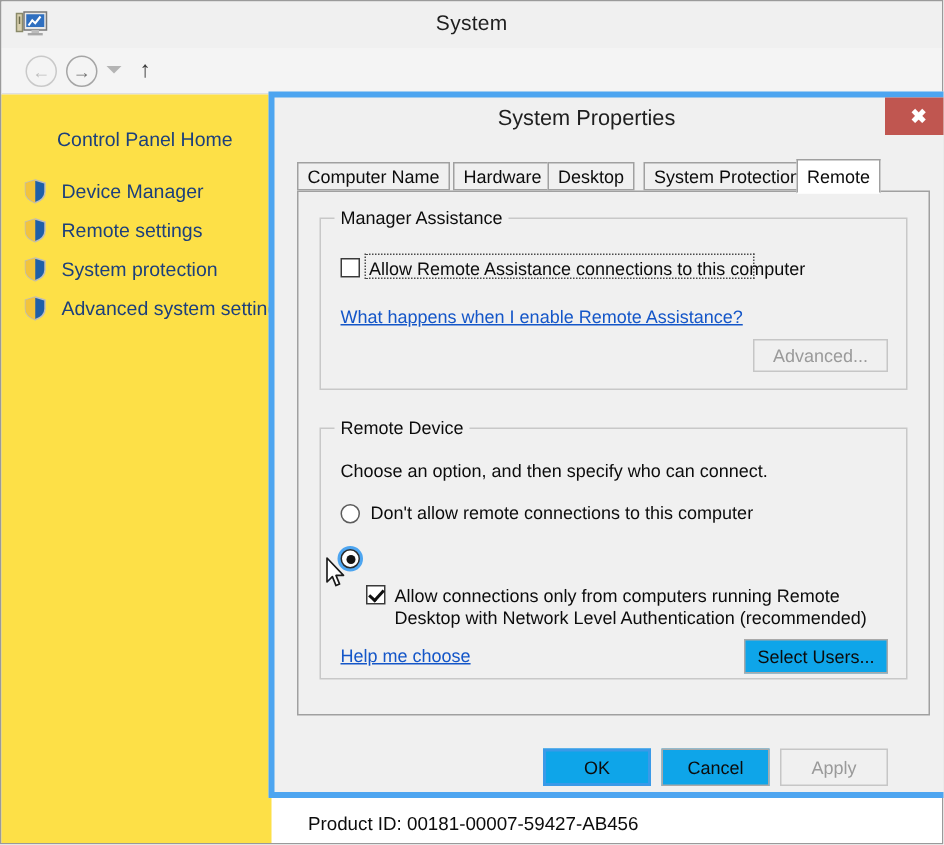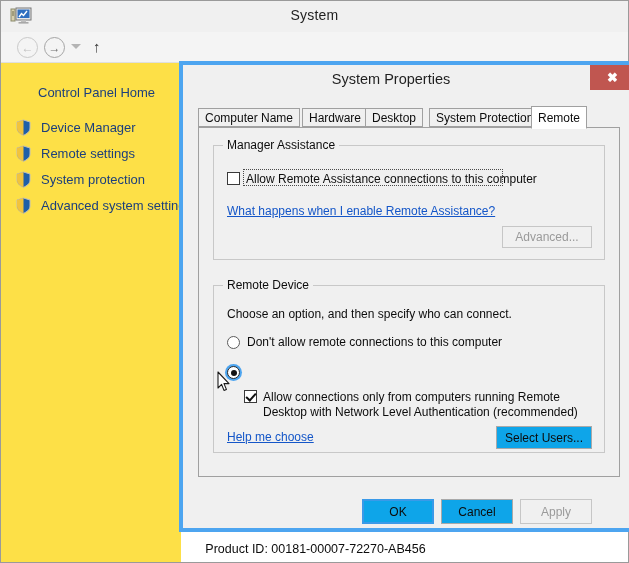--- a/index.html
+++ b/index.html
@@ -338,7 +338,7 @@
   <div class="bg-line" style="top:305px">oces</div>
   <div class="bg-line" style="top:329px">this</div>
 
-  <div class="dtext" style="left:0; width:629px; top:541px; text-align:center; font-size:12.5px; white-space:normal;">Product ID: 00181-00007-72270-AB456</div>
+  <div class="dtext" style="left:0; width:629px; top:541px; text-align:center; font-size:12.5px; white-space:normal;">Product ID: 00181-00007-59427-AB456</div>
 
   <div class="dialog">
 

